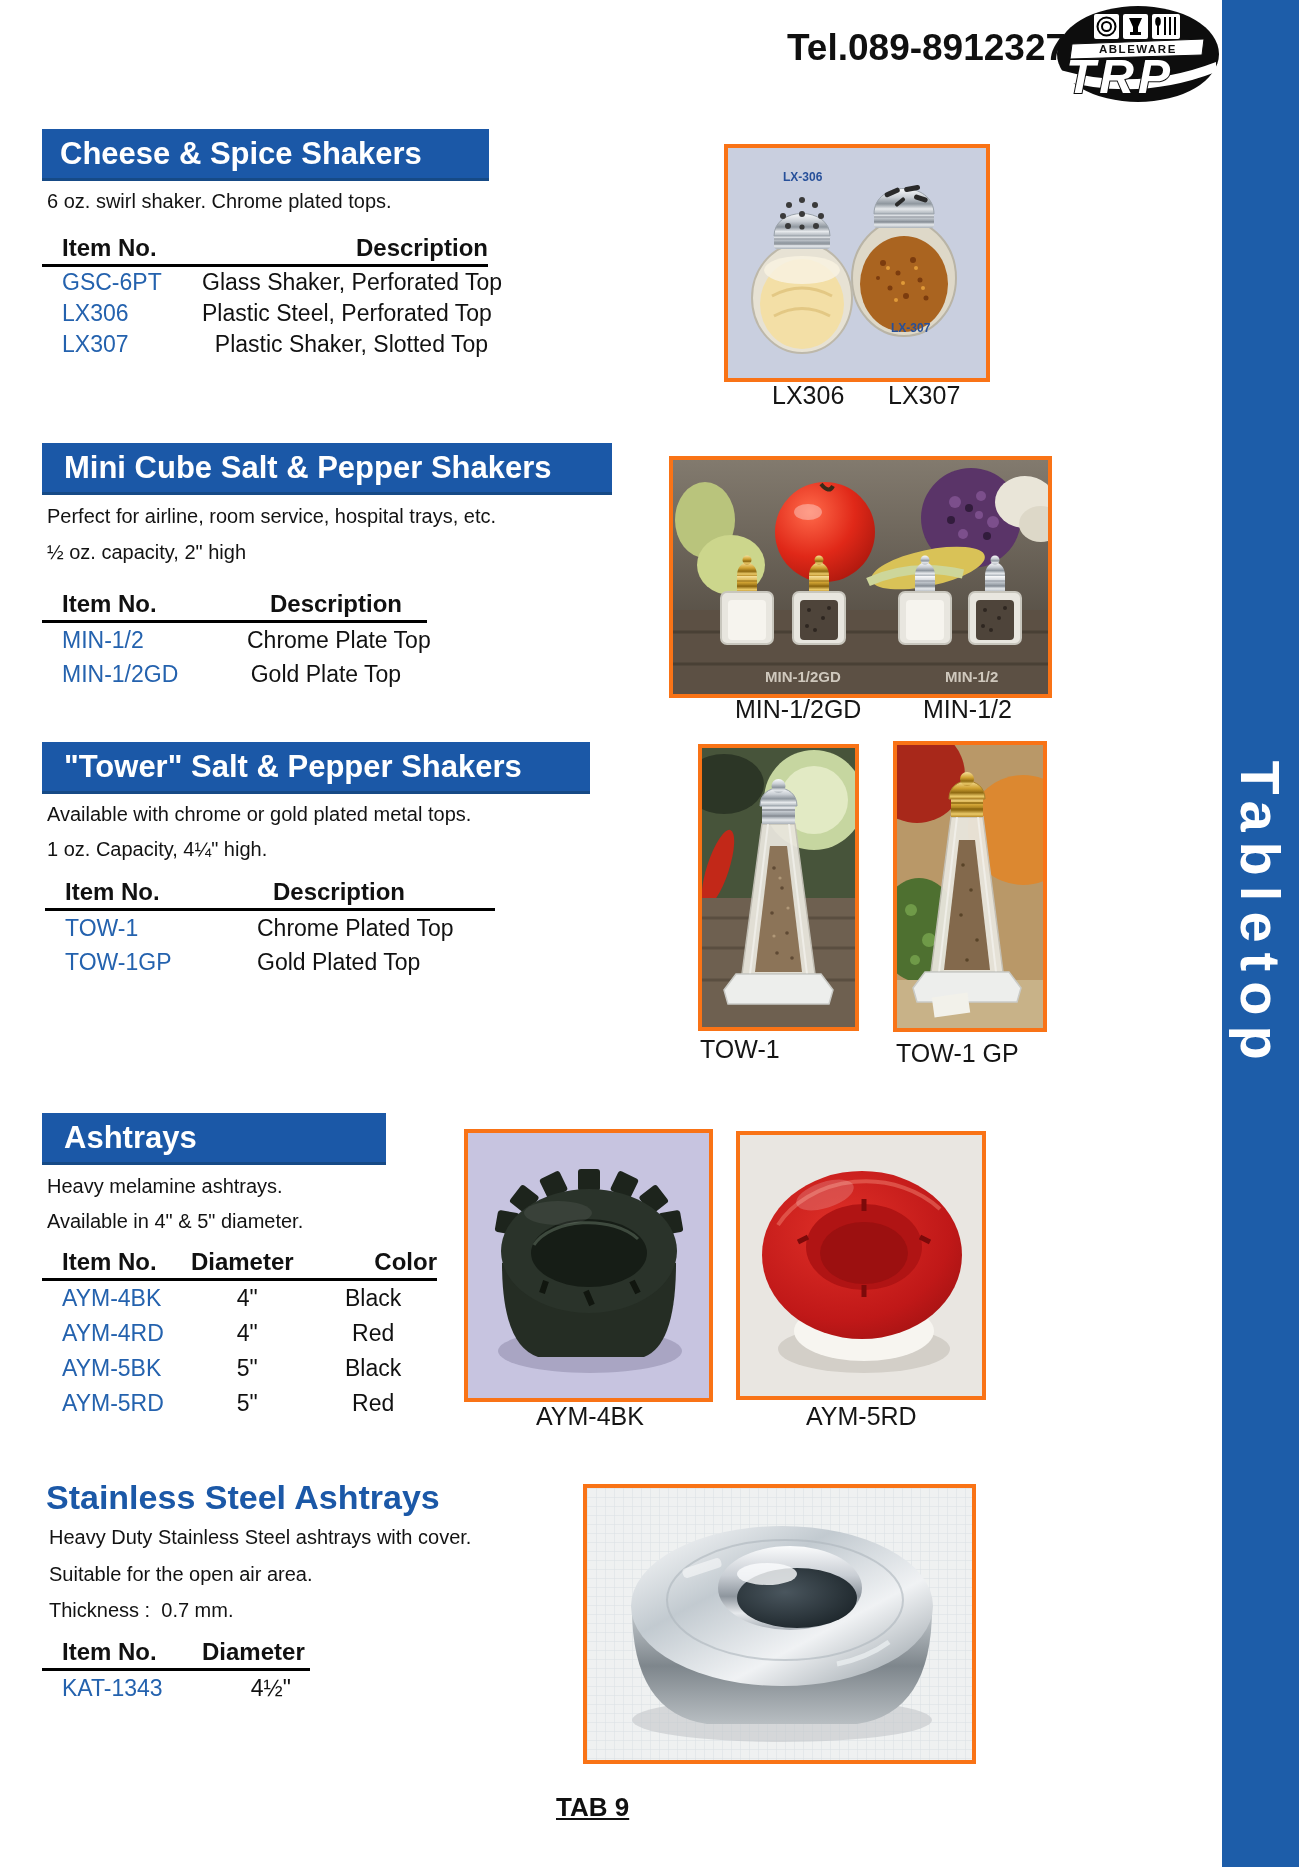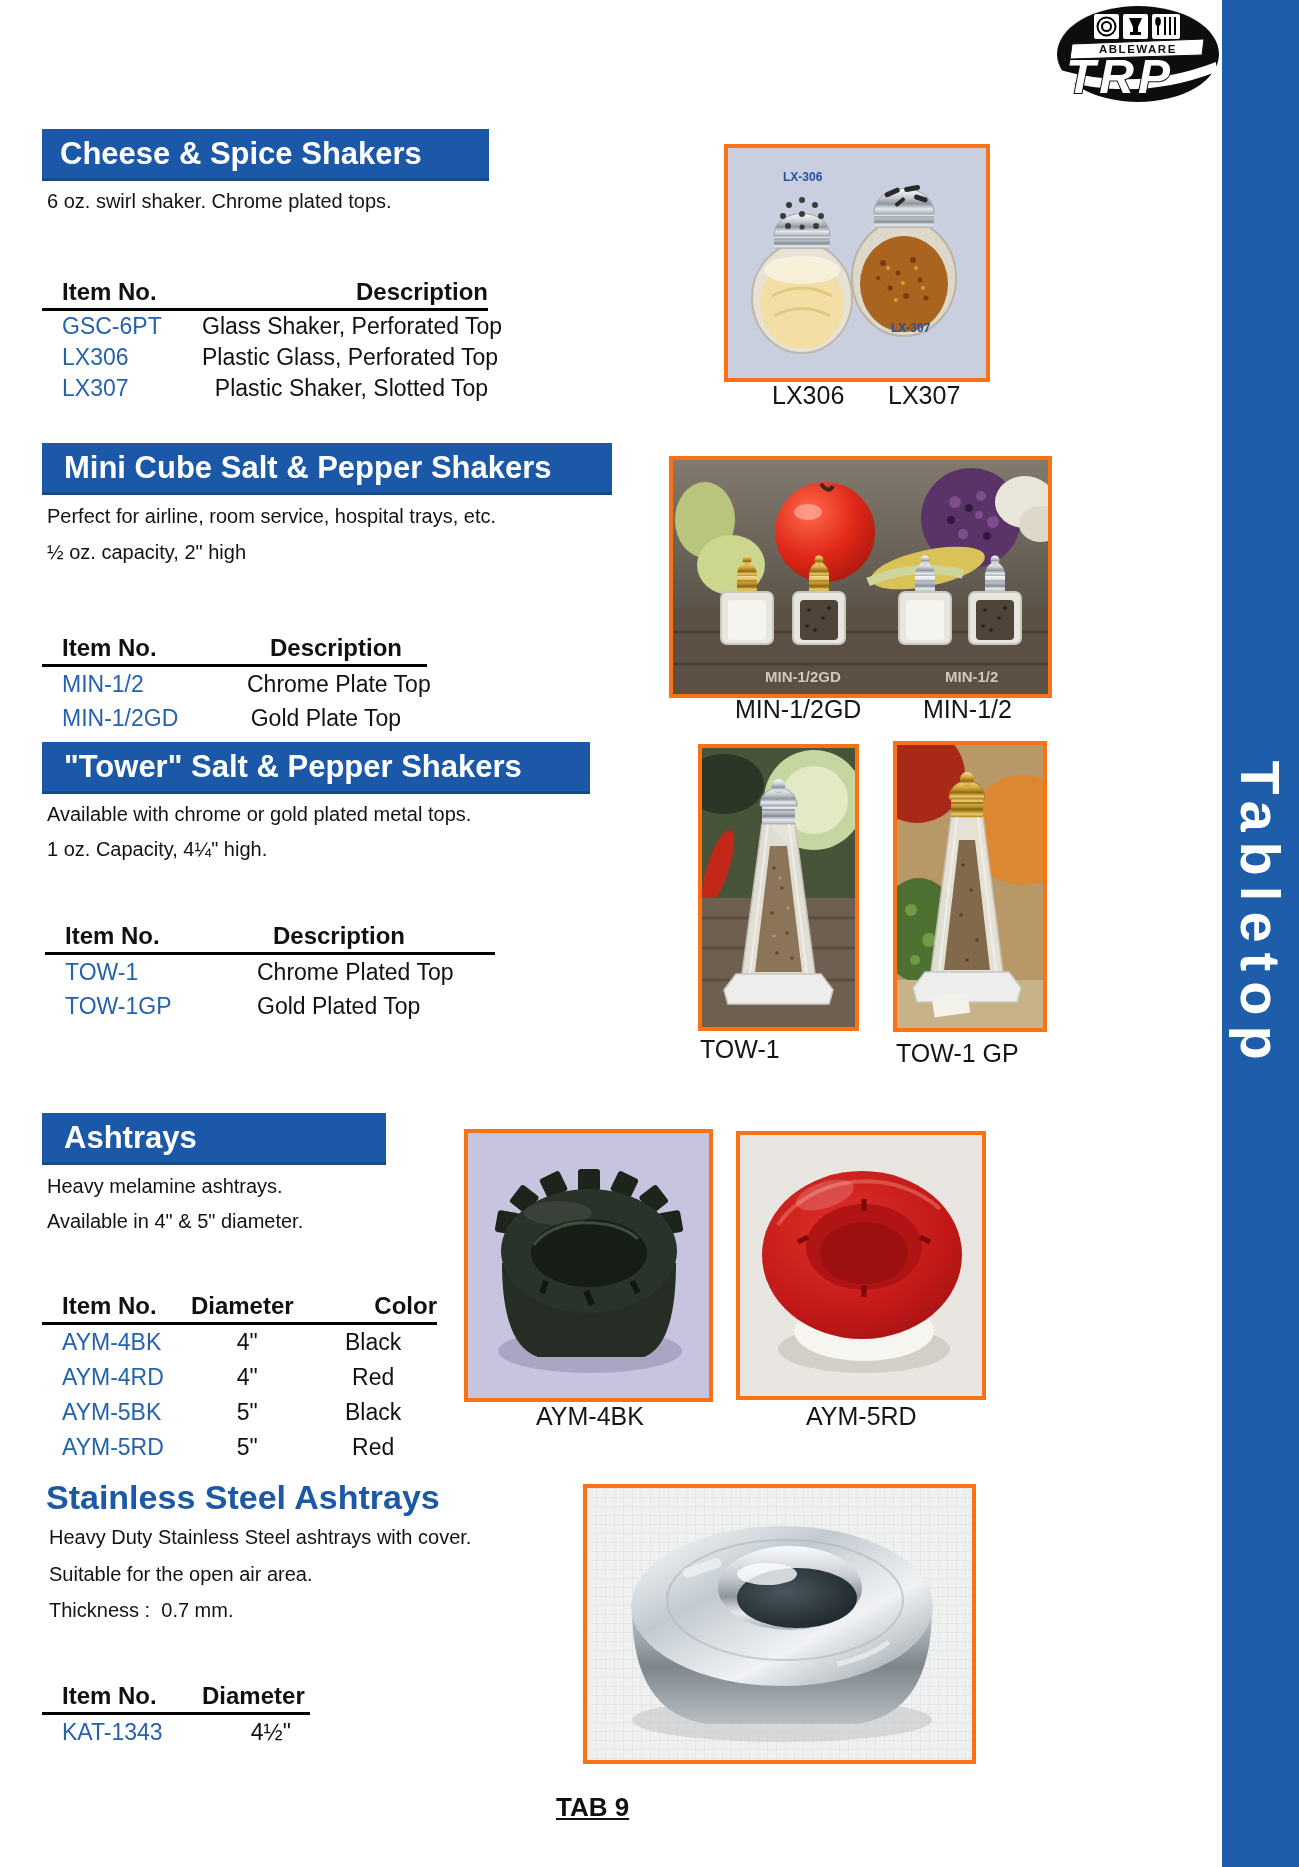--- a/index.html
+++ b/index.html
@@ -120,6 +120,7 @@
 
 <div class="page">
 
+  <div class="tel">Tel.089-8912327</div>
   <svg class="logo" viewBox="0 0 168 100">
     <ellipse cx="84" cy="50" rx="81" ry="48" fill="#0d0d0d"></ellipse>
     <g>

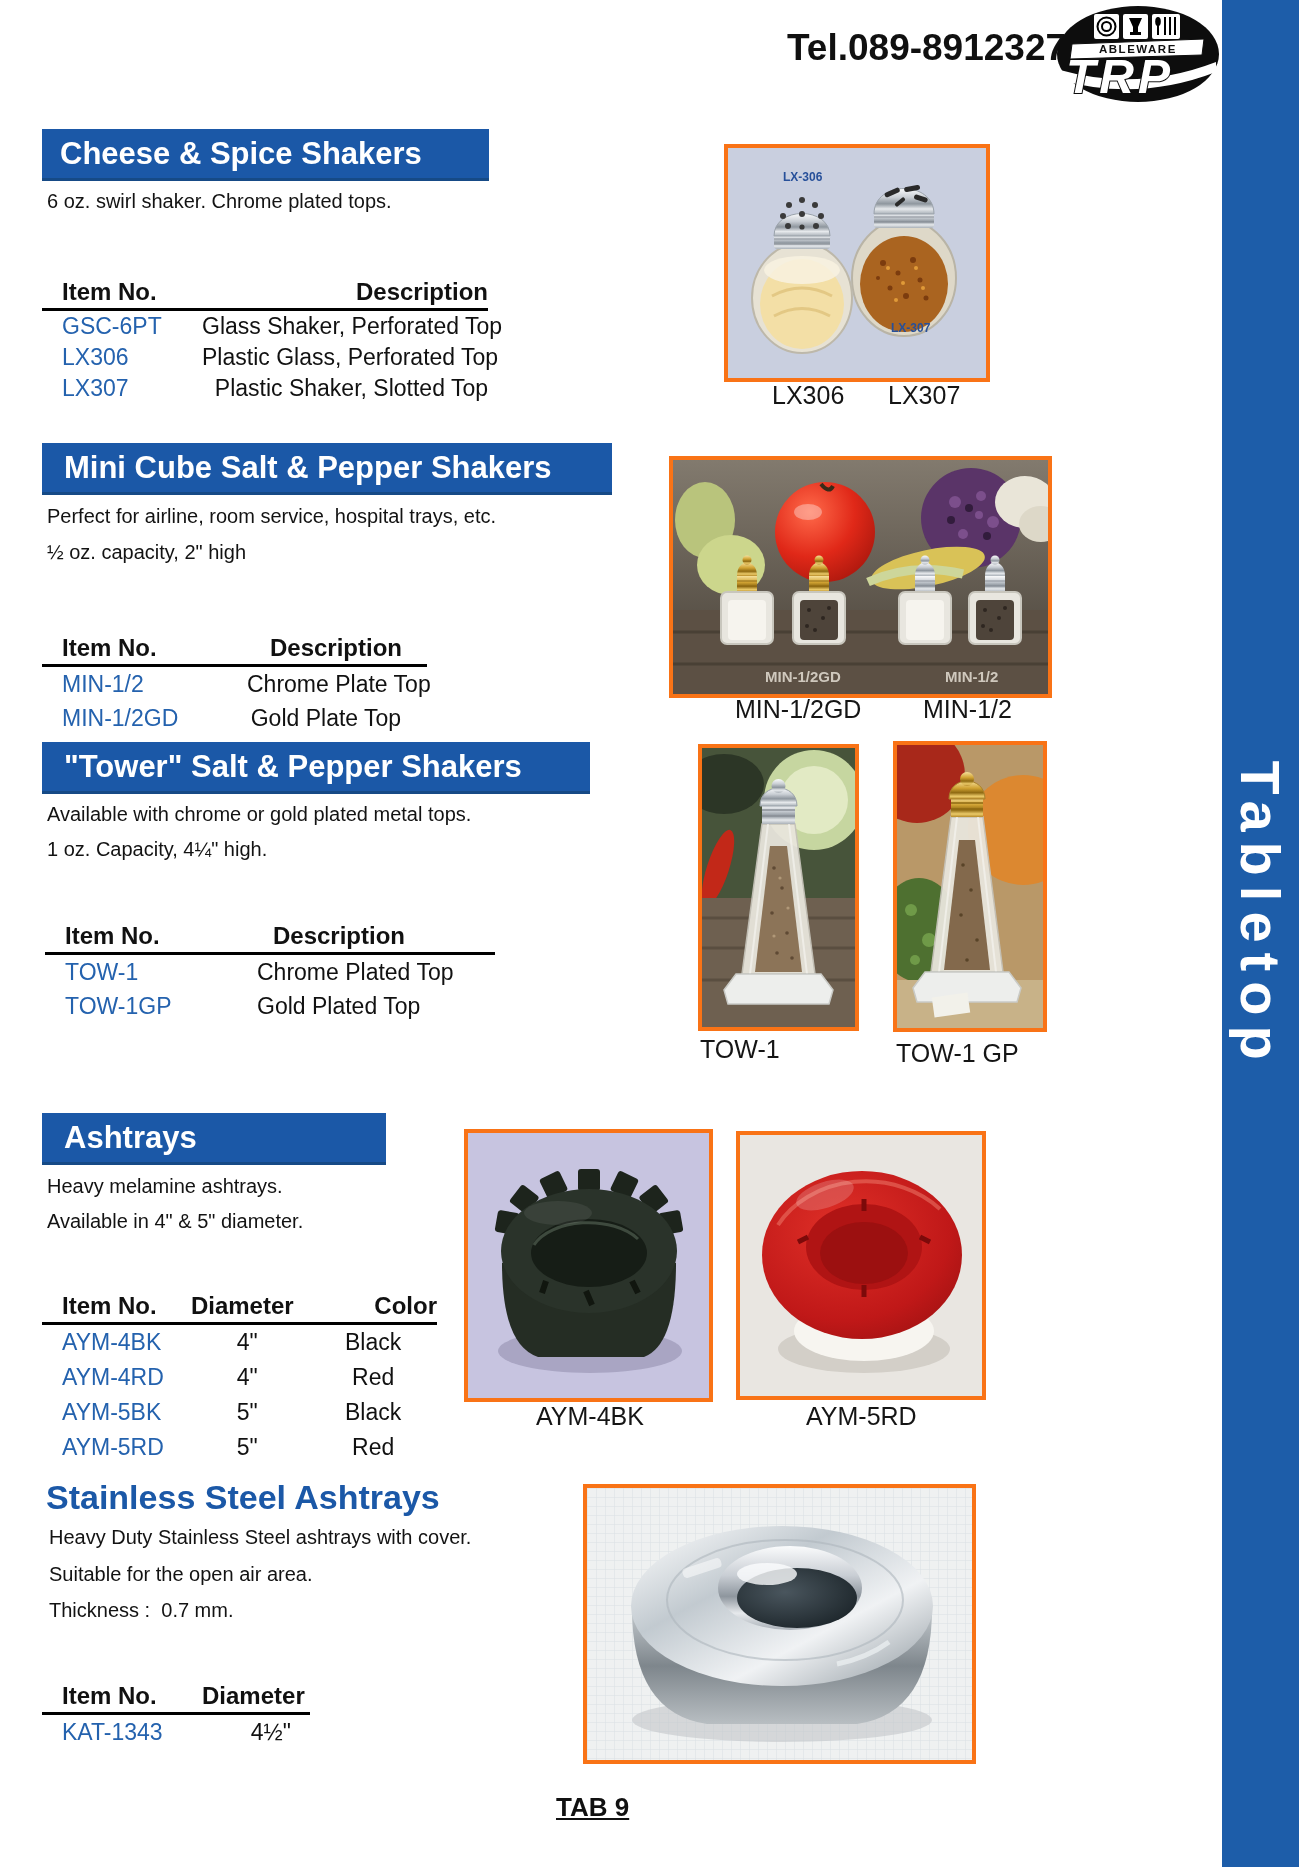--- a/index.html
+++ b/index.html
@@ -30,7 +30,7 @@
   
   .tbl{position:absolute;}
   .thead,.trow{display:flex;align-items:center;}
-  .thead{height:32px;font-weight:bold;font-size:24px;margin-top:44px;}
+  .thead{height:32px;font-weight:bold;font-size:24px;}
   .tline{height:3px;background:#000;}
   .trow{font-size:23px;}
   .item{color:#2462ae;}

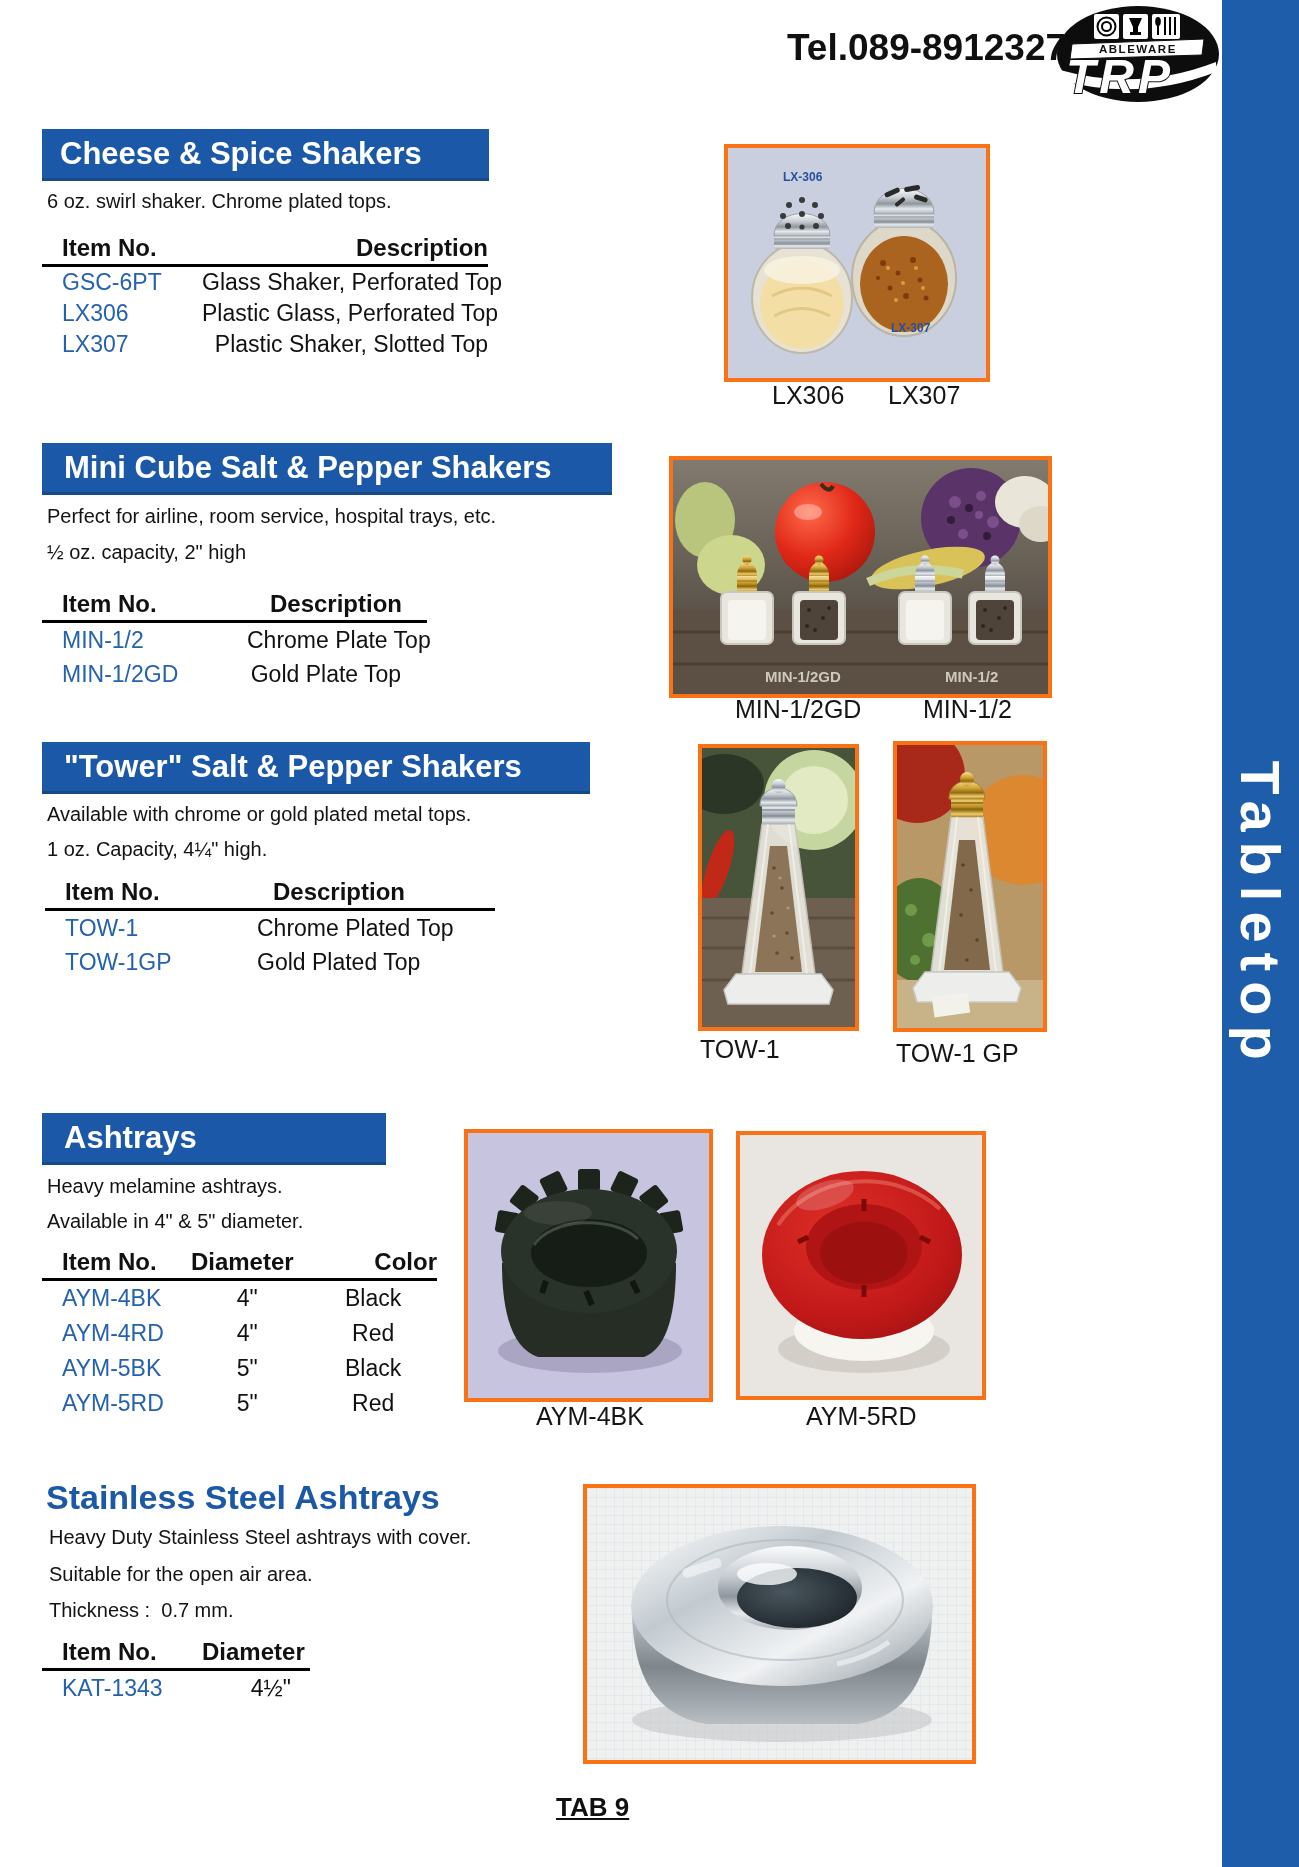--- a/index.html
+++ b/index.html
@@ -161,7 +161,7 @@
     </div>
     <div class="trow">
       <span class="c1 item">LX306</span>
-      <span class="c2">Plastic Glass, Perforated Top</span>
+      <span class="c2">Plastic Steel, Perforated Top</span>
     </div>
     <div class="trow">
       <span class="c1 item">LX307</span>

